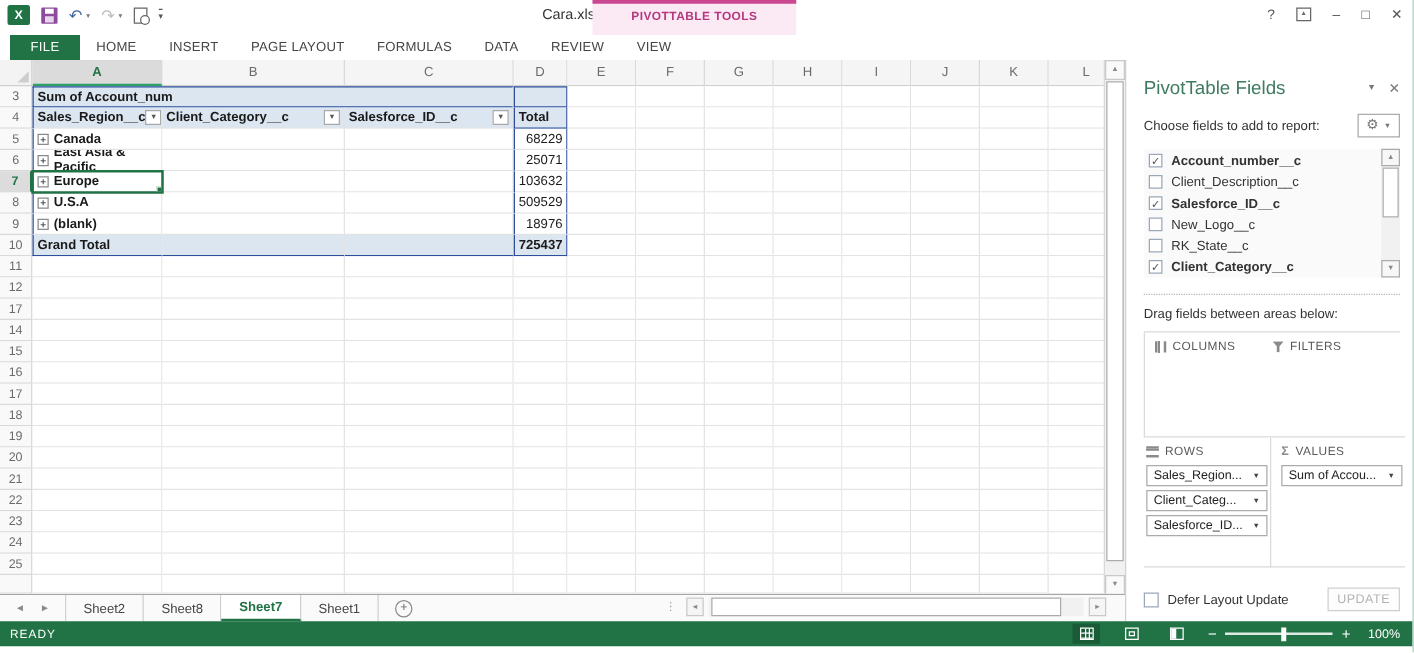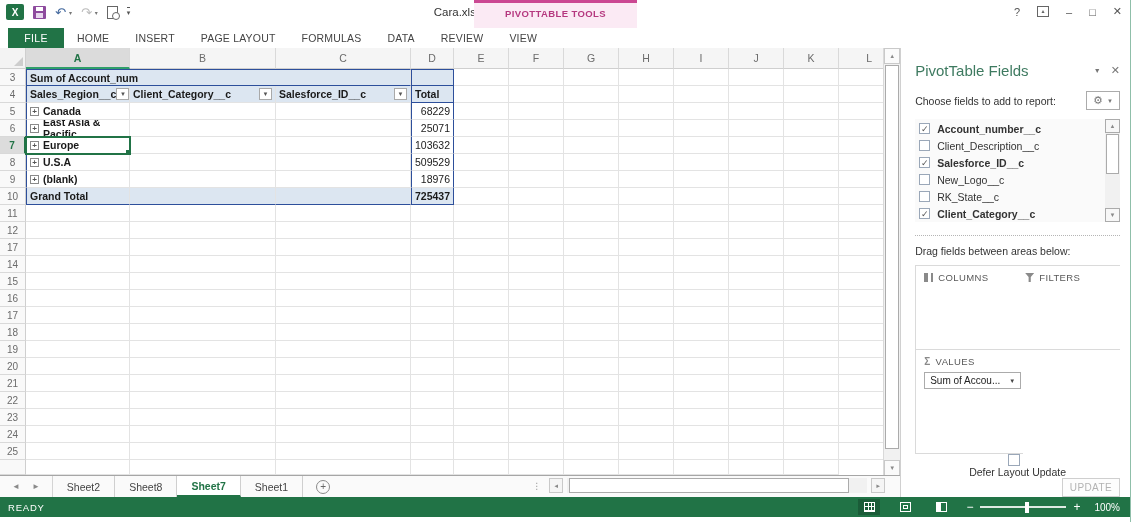--- a/index.html
+++ b/index.html
@@ -737,6 +737,24 @@
             <span>FILTERS</span>
           </div>
         </div>
+        <div class="area">
+          <div class="area-hd">
+            <span class="ic-rows"></span>
+            <span>ROWS</span>
+          </div>
+          <div class="area-btn">
+            <span class="lbl">Sales_Region...</span>
+            <span class="dd">▼</span>
+          </div>
+          <div class="area-btn">
+            <span class="lbl">Client_Categ...</span>
+            <span class="dd">▼</span>
+          </div>
+          <div class="area-btn">
+            <span class="lbl">Salesforce_ID...</span>
+            <span class="dd">▼</span>
+          </div>
+        </div>
         <div class="area rightcol">
           <div class="area-hd">
             <span class="ic-sigma">Σ</span>

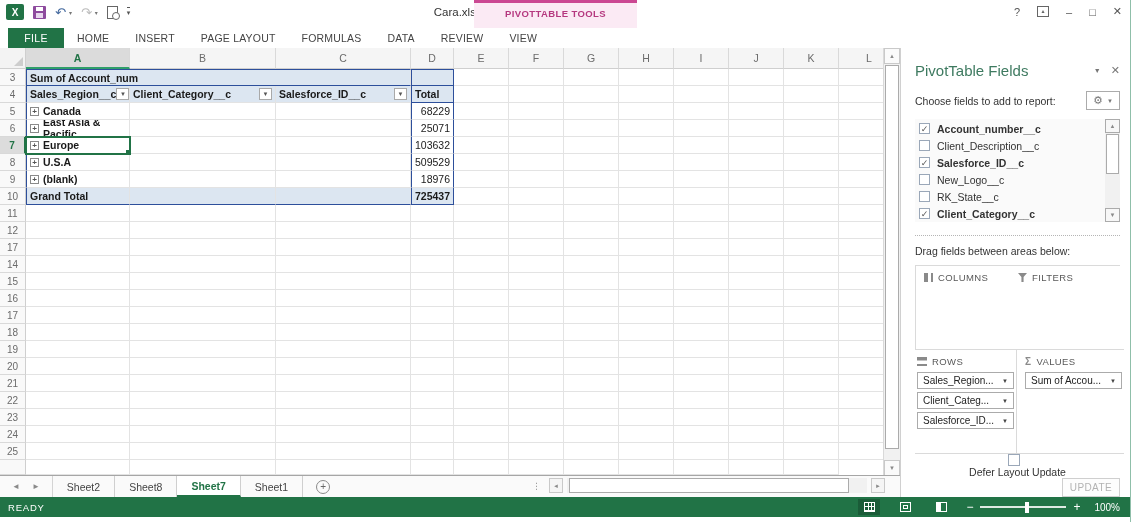--- a/index.html
+++ b/index.html
@@ -158,7 +158,7 @@
               align-items:center; padding:0 5px; margin-bottom:3px; }
   .area-btn span.lbl { font-size:10px; color:#222; white-space:nowrap; overflow:hidden; }
   .area-btn span.dd { margin-left:auto; font-size:6px; color:#444; }
-  .defer-row { margin-top:auto; display:flex; align-items:center;flex-direction:column; }
+  .defer-row { margin-top:auto; display:flex; align-items:center; }
   .defer-cb { width:12px; height:12px; border:1px solid #9aa7b8; background:#fff; margin-right:7px; }
   .defer-label { font-size:10.5px; color:#333; }
   .update-btn { margin-left:auto; font-size:10px; letter-spacing:.4px; color:#b3b3b3; background:#fdfdfd;

